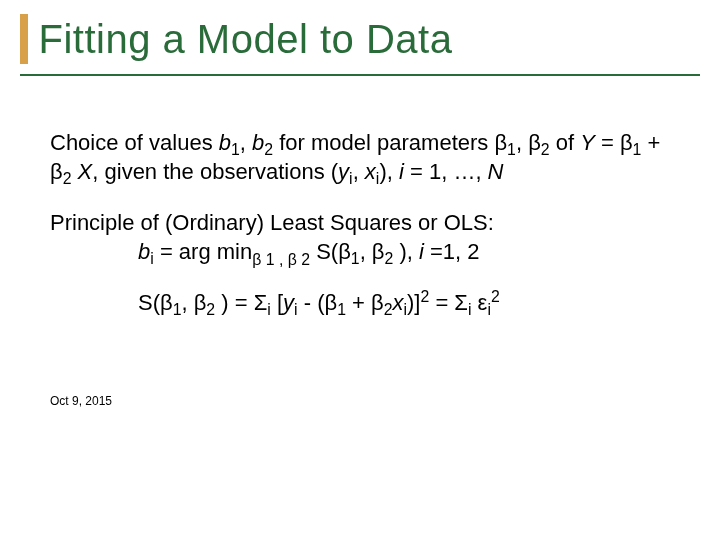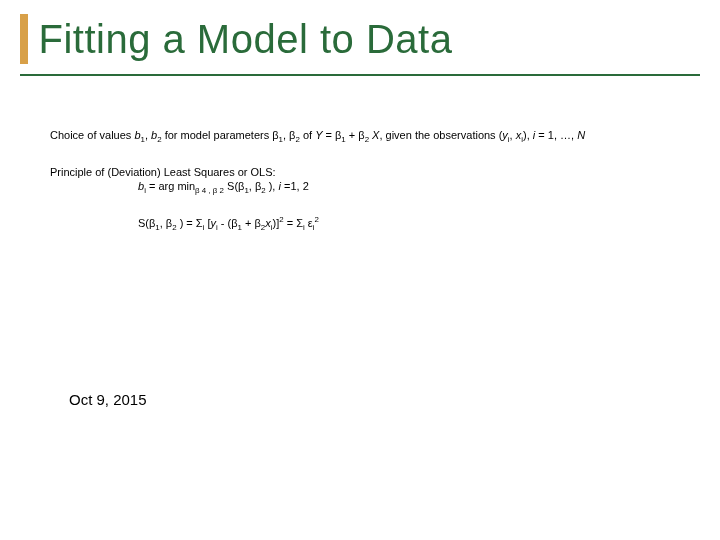--- a/index.html
+++ b/index.html
@@ -52,7 +52,7 @@
     left: 50px;
     top: 128px;
     width: 620px;
-    font-size: 11px;
+    font-size: 22px;
     line-height: 1.32;
   }
   .para {

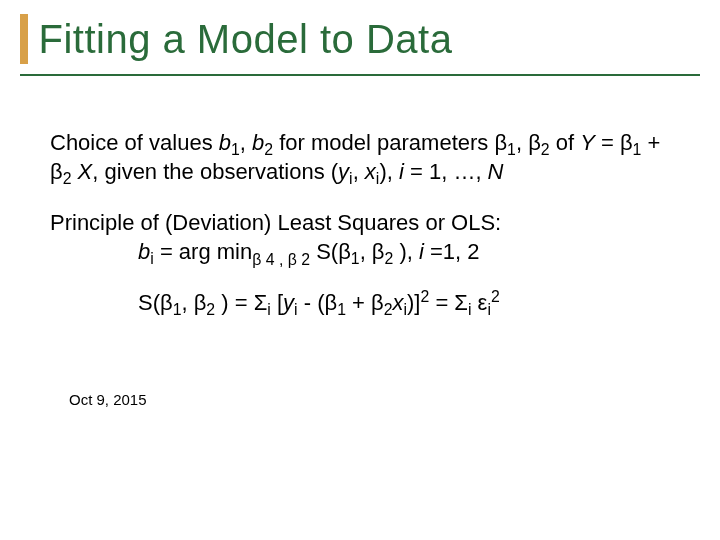--- a/index.html
+++ b/index.html
@@ -105,7 +105,7 @@
     </div>
 
     <div class="para">
-      <span>Principle of (Deviation) Least Squares or OLS:</span>
+      <span>Principle of (Ordinary) Least Squares or OLS:</span>
       <span class="indent">
         <i>b</i><sub>i</sub><span> = arg min</span><span class="subsub">β 4 , β 2</span><span>  S(β</span><sub>1</sub><span>, β</span><sub>2</sub><span> ), </span><i>i</i><span> =1, 2</span>
       </span>

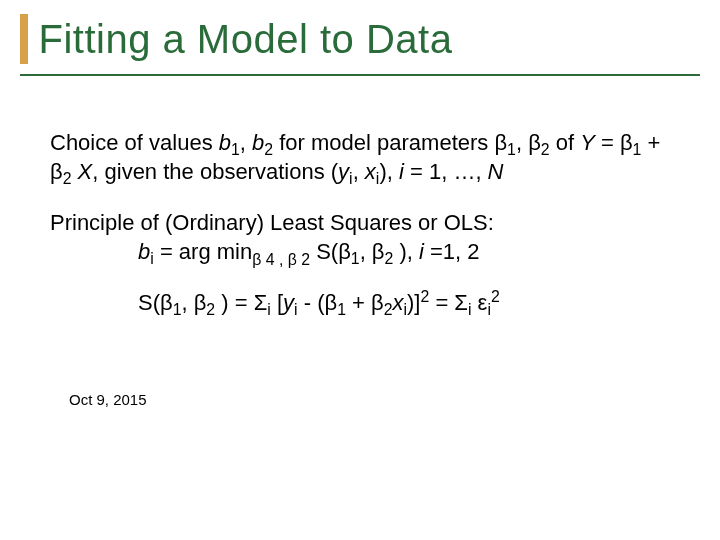--- a/index.html
+++ b/index.html
@@ -107,7 +107,7 @@
     <div class="para">
       <span>Principle of (Ordinary) Least Squares or OLS:</span>
       <span class="indent">
-        <i>b</i><sub>i</sub><span> = arg min</span><span class="subsub">β 4 , β 2</span><span>  S(β</span><sub>1</sub><span>, β</span><sub>2</sub><span> ), </span><i>i</i><span> =1, 2</span>
+        <i>b</i><sub>i</sub><span> = arg min</span><span class="subsub">β 1 , β 2</span><span>  S(β</span><sub>1</sub><span>, β</span><sub>2</sub><span> ), </span><i>i</i><span> =1, 2</span>
       </span>
     </div>
 

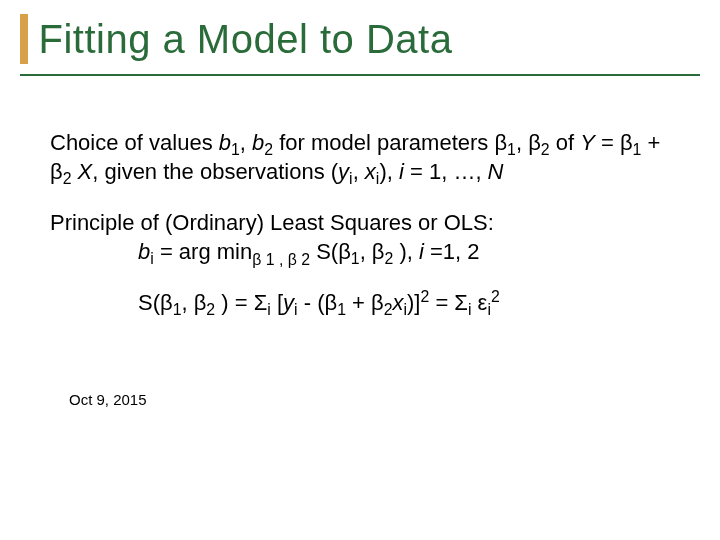--- a/index.html
+++ b/index.html
@@ -82,9 +82,8 @@
     position: absolute;
     left: 50px;
     bottom: 20px;
-    font-size: 15px;
+    font-size: 12px;
     color: #000;
-    margin-left: 19px;
   }
 </style>
 </head>

